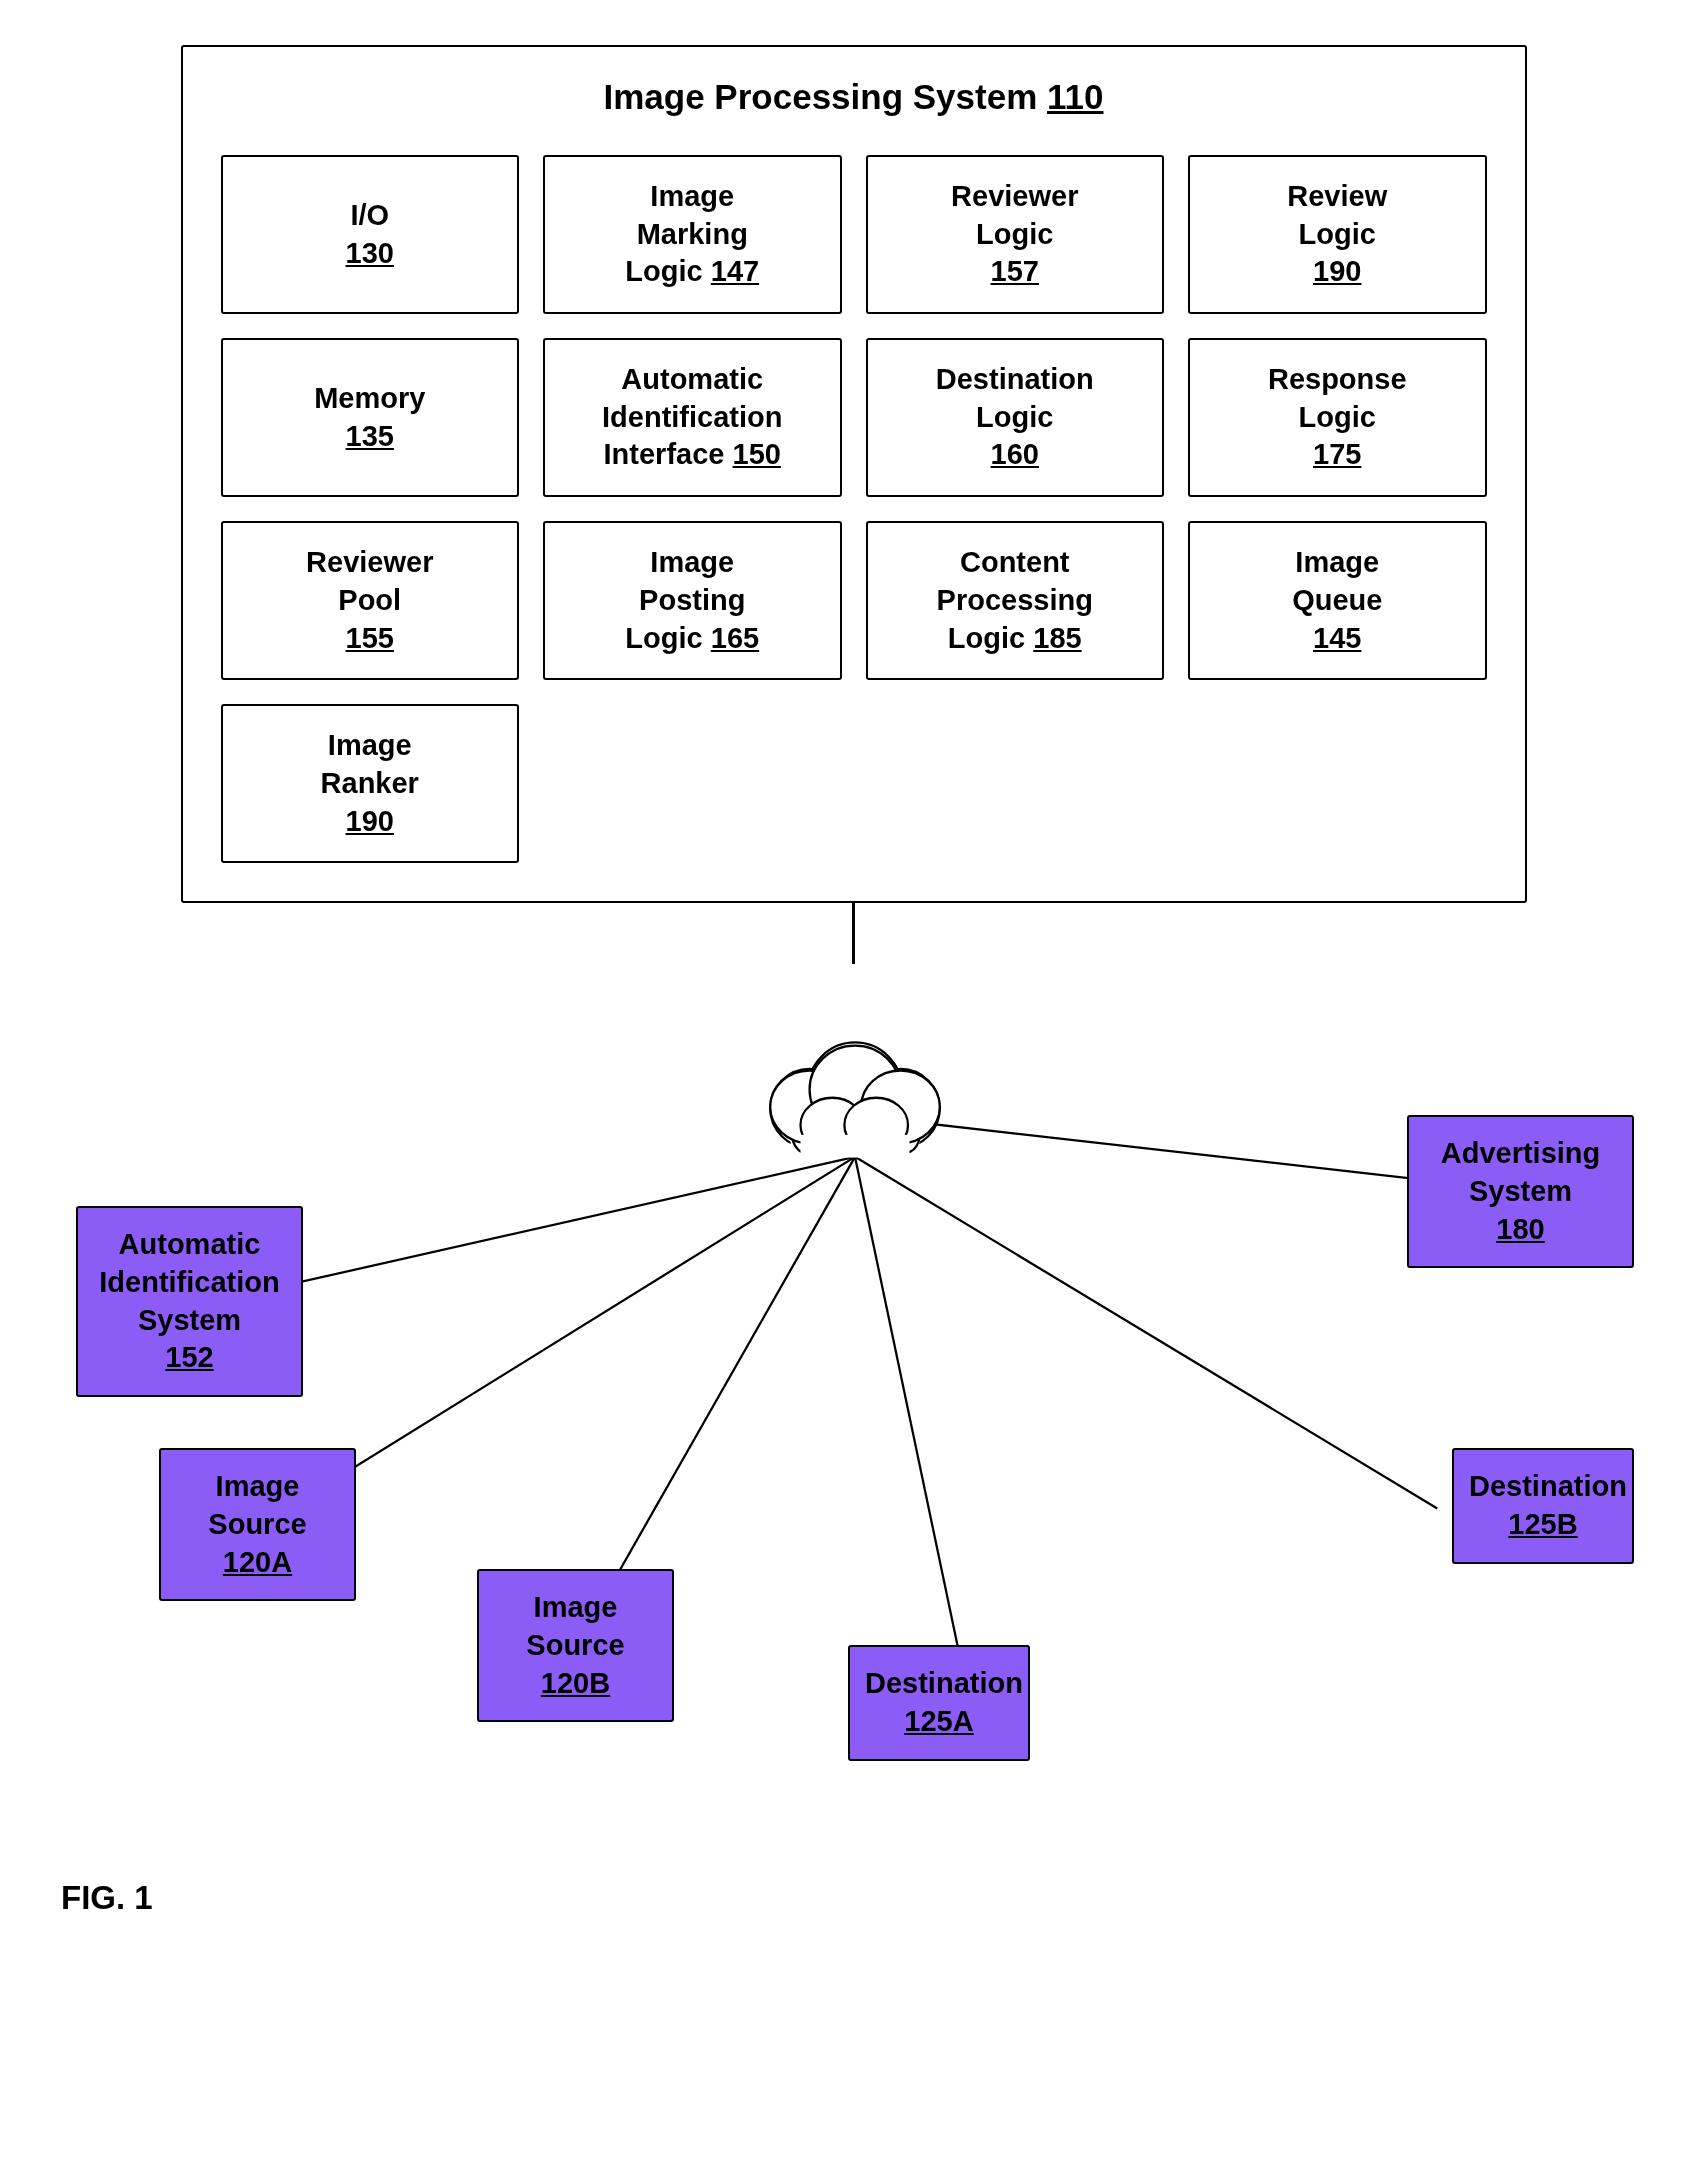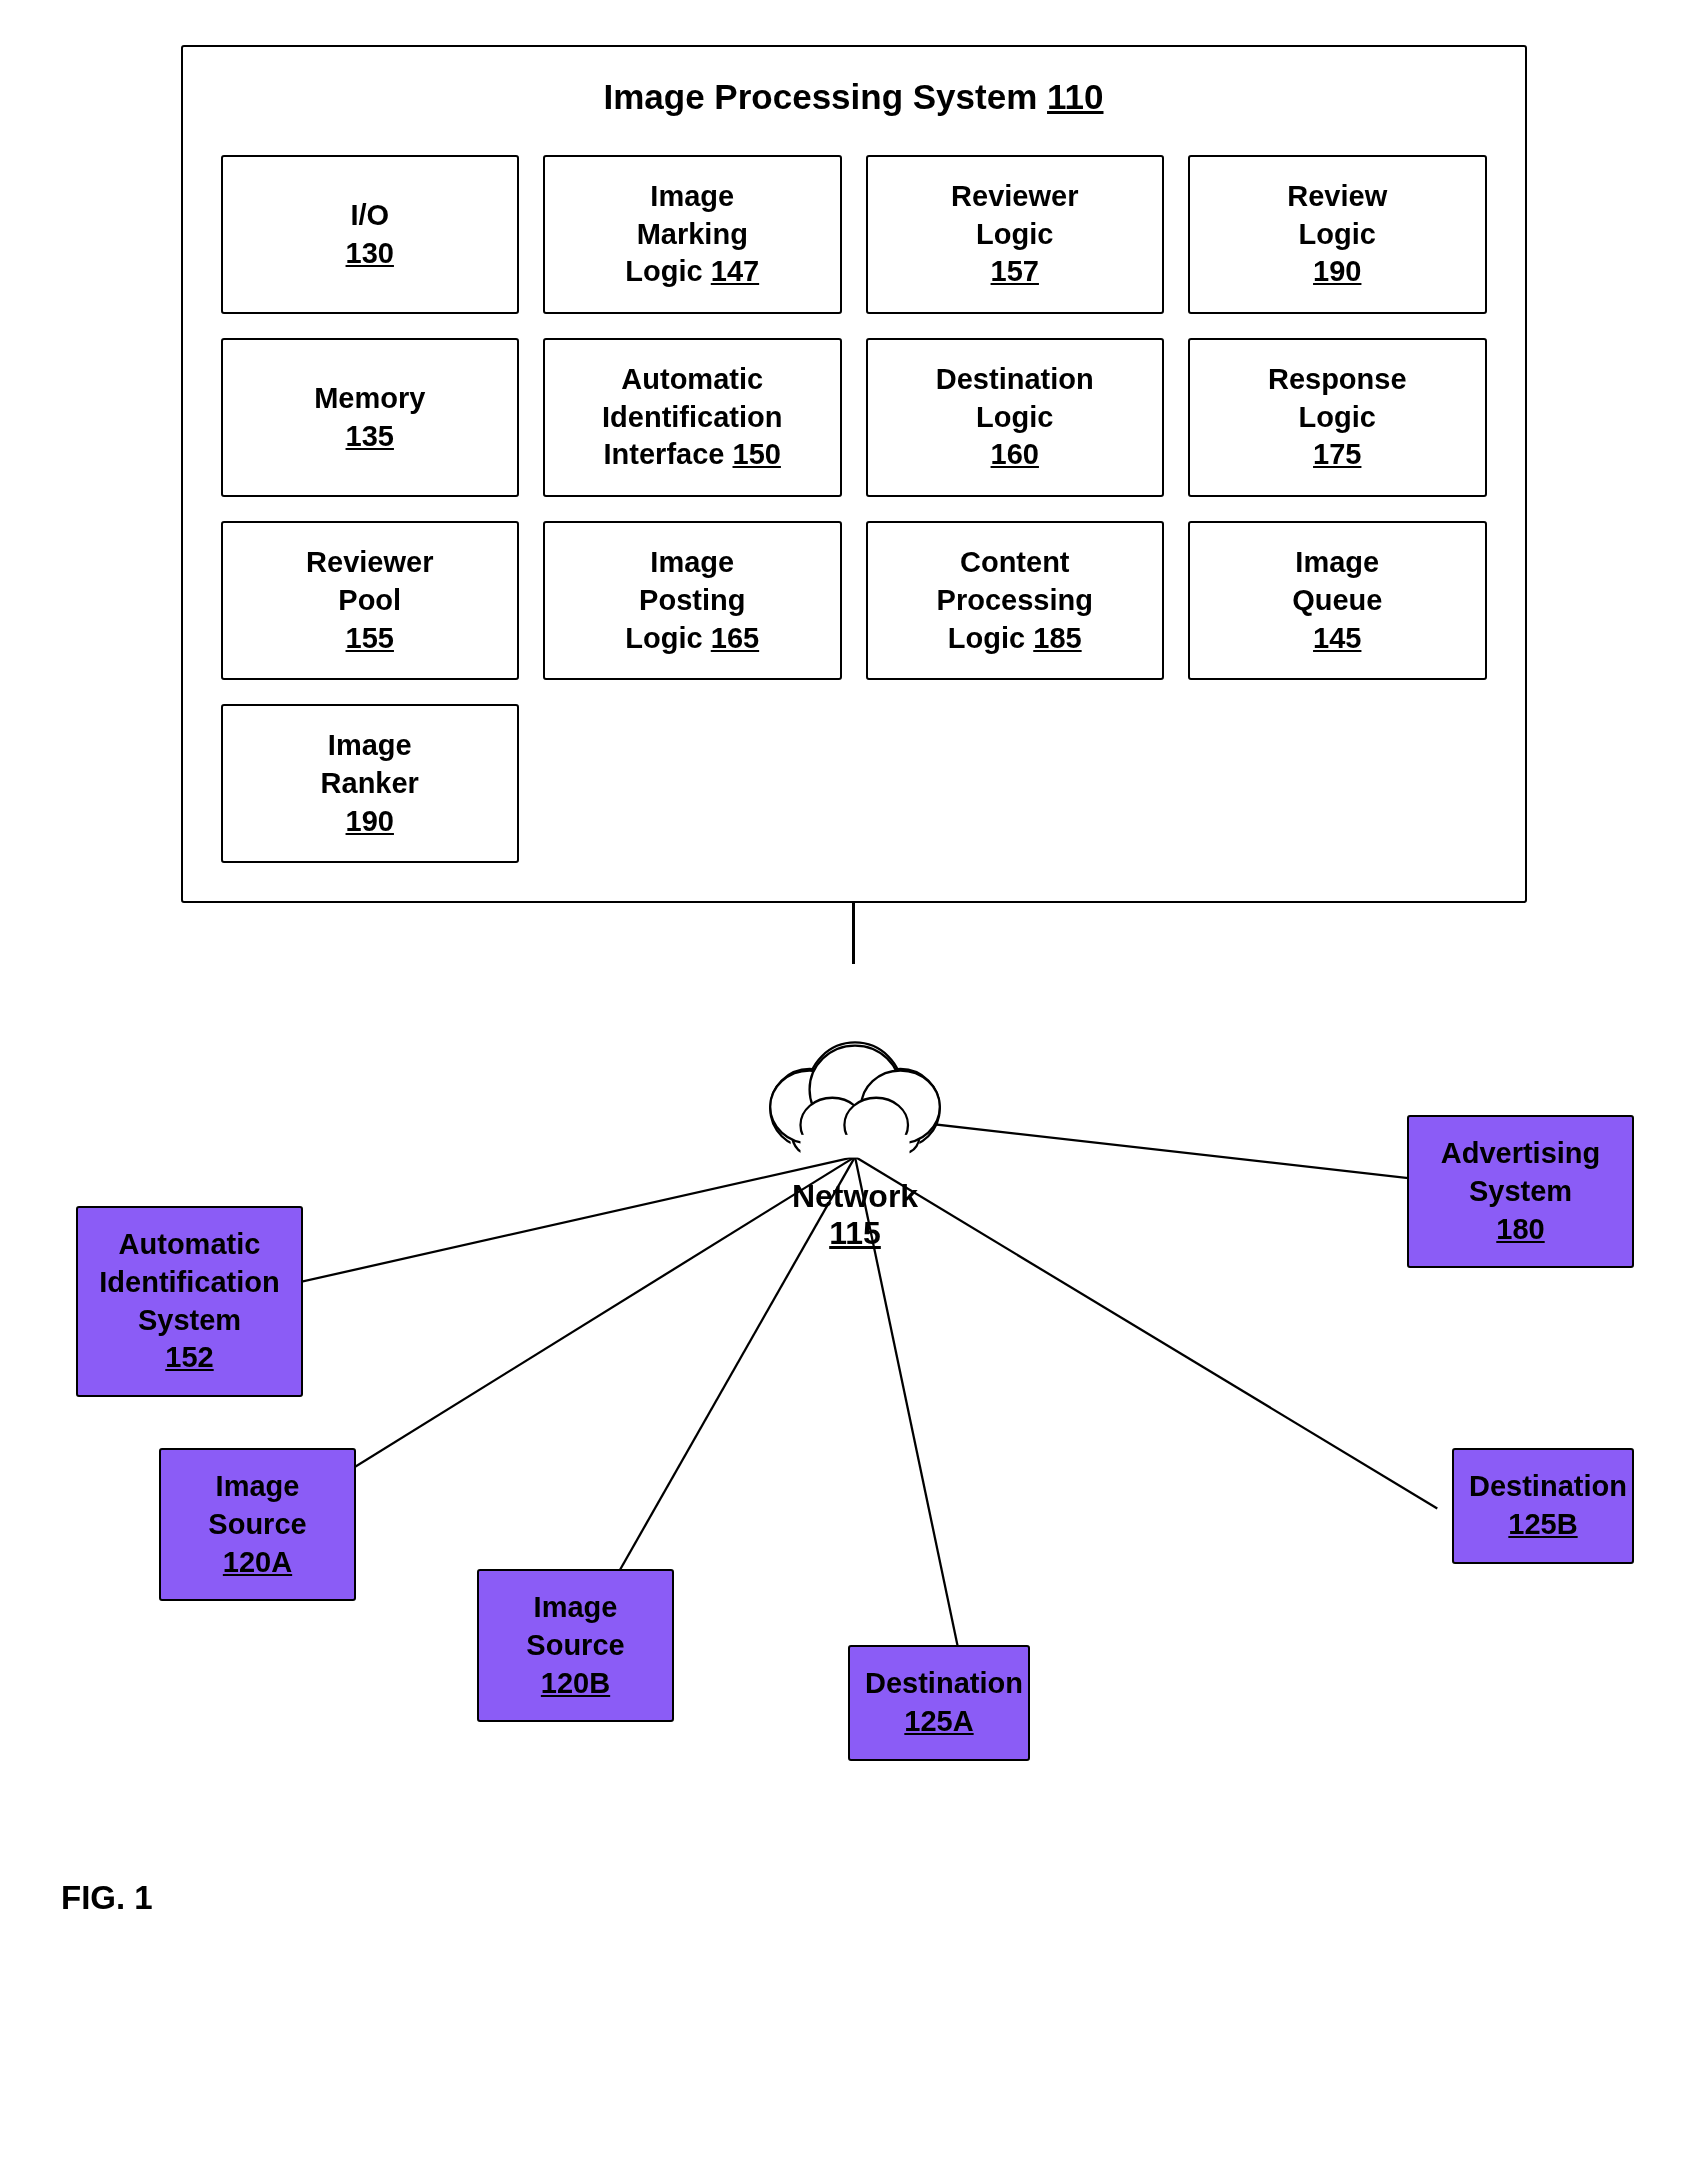--- a/index.html
+++ b/index.html
@@ -221,10 +221,6 @@
 
       <rect x="68" y="145" width="144" height="30" fill="#fff" stroke="none"></rect>
     </svg>
-    <div class="cloud-label">
-      <span>Network</span><br>
-      <u>115</u>
-    </div>
   </div>
 
   <div class="bottom-box" style="left:15px; top:242px; width:227px;">

